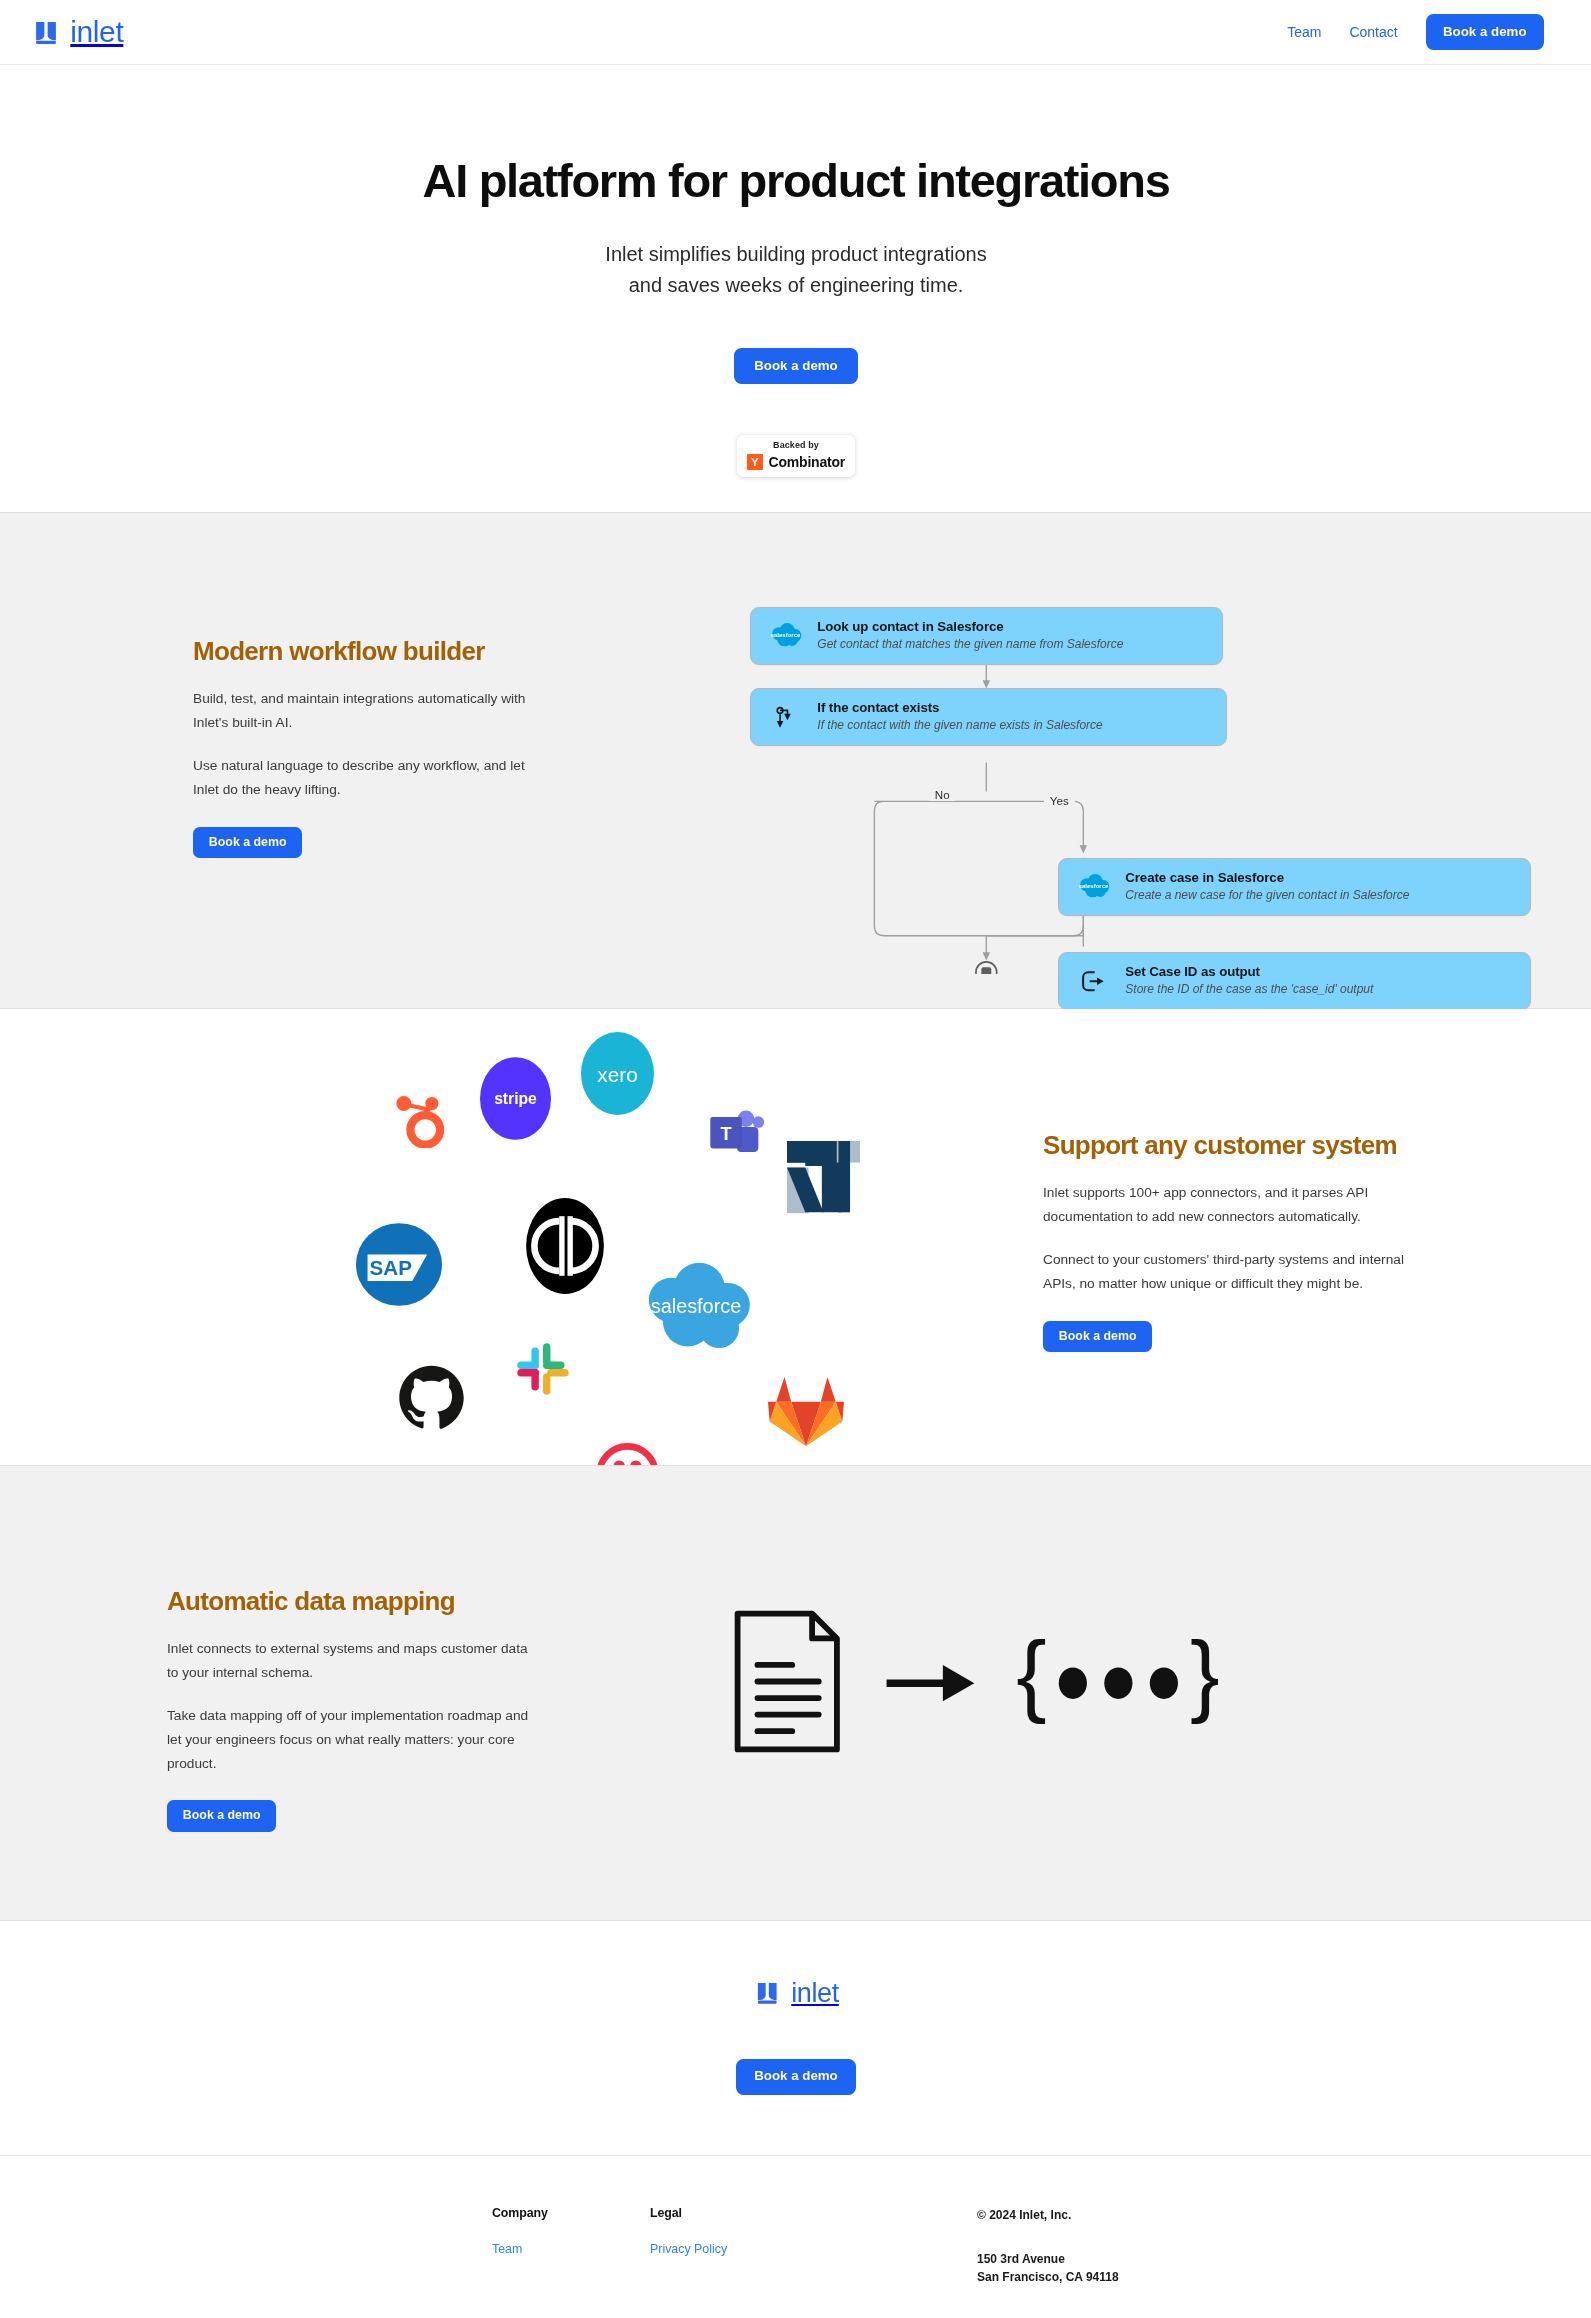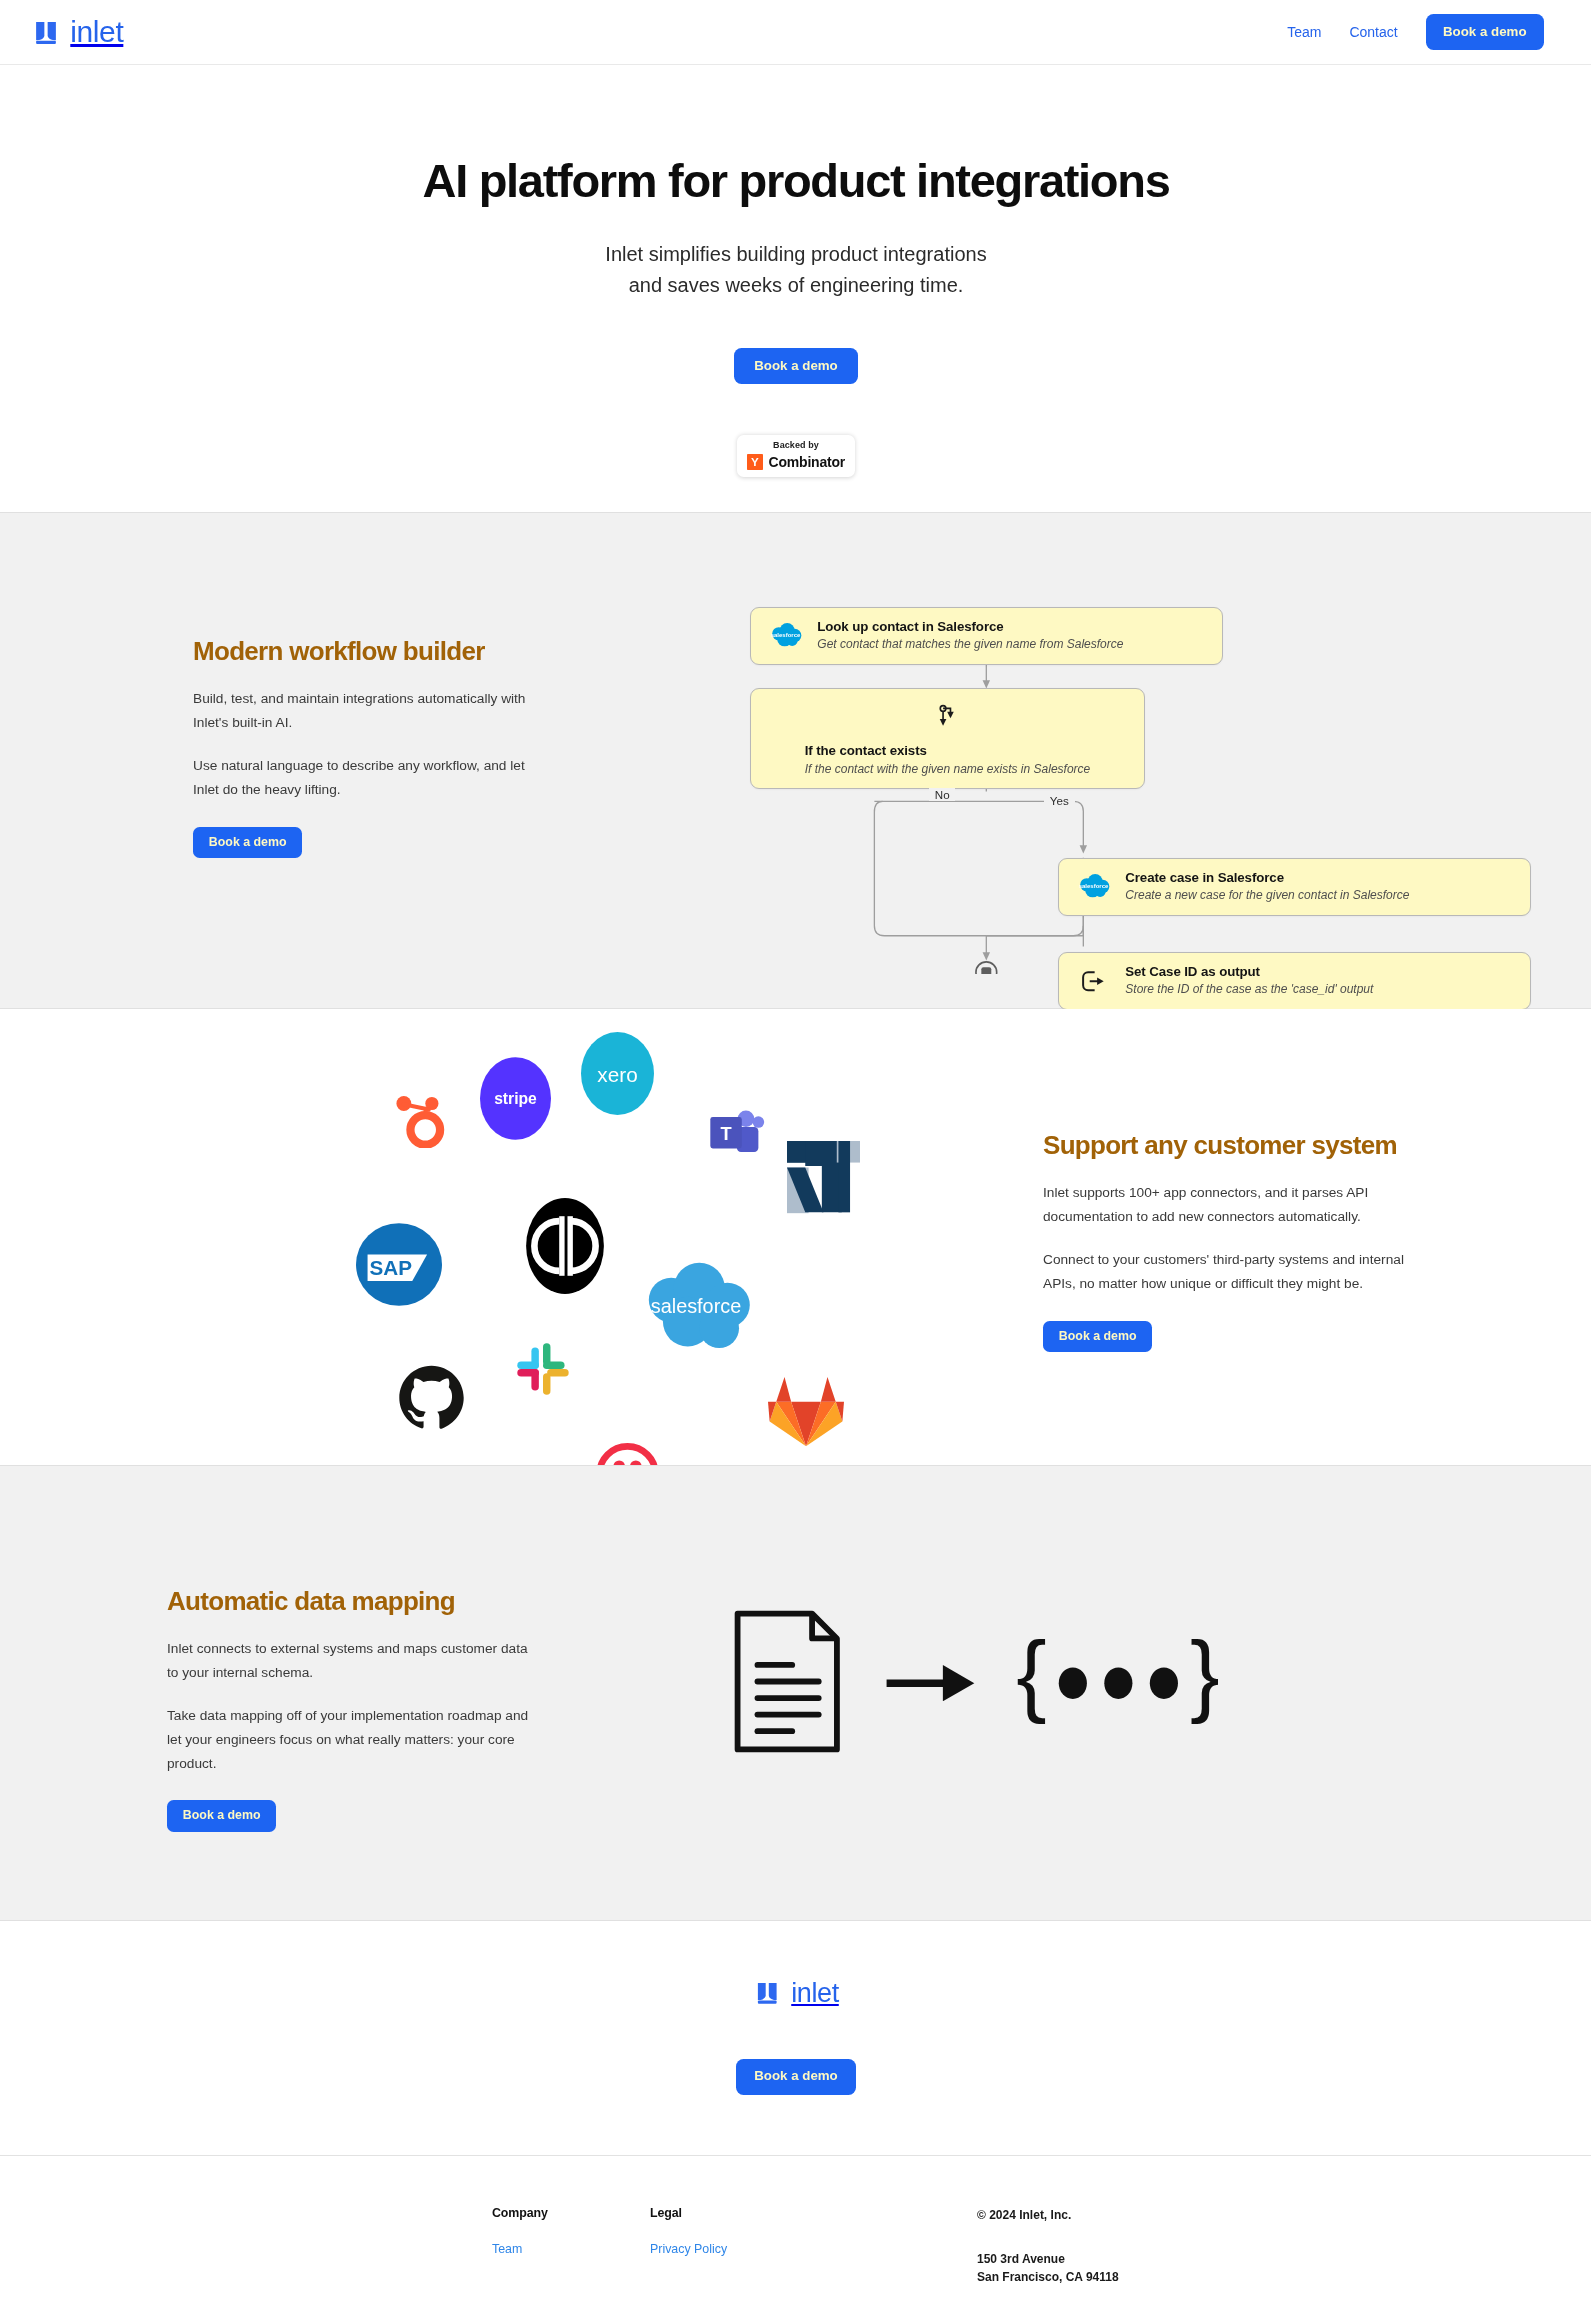--- a/index.html
+++ b/index.html
@@ -131,7 +131,7 @@
   }
   .node {
     position: absolute;
-    background: #fef9c3;
+    background: #7dd3fc;
     border: 1.2px solid #b8b8b8;
     border-radius: 9px;
     display: flex;

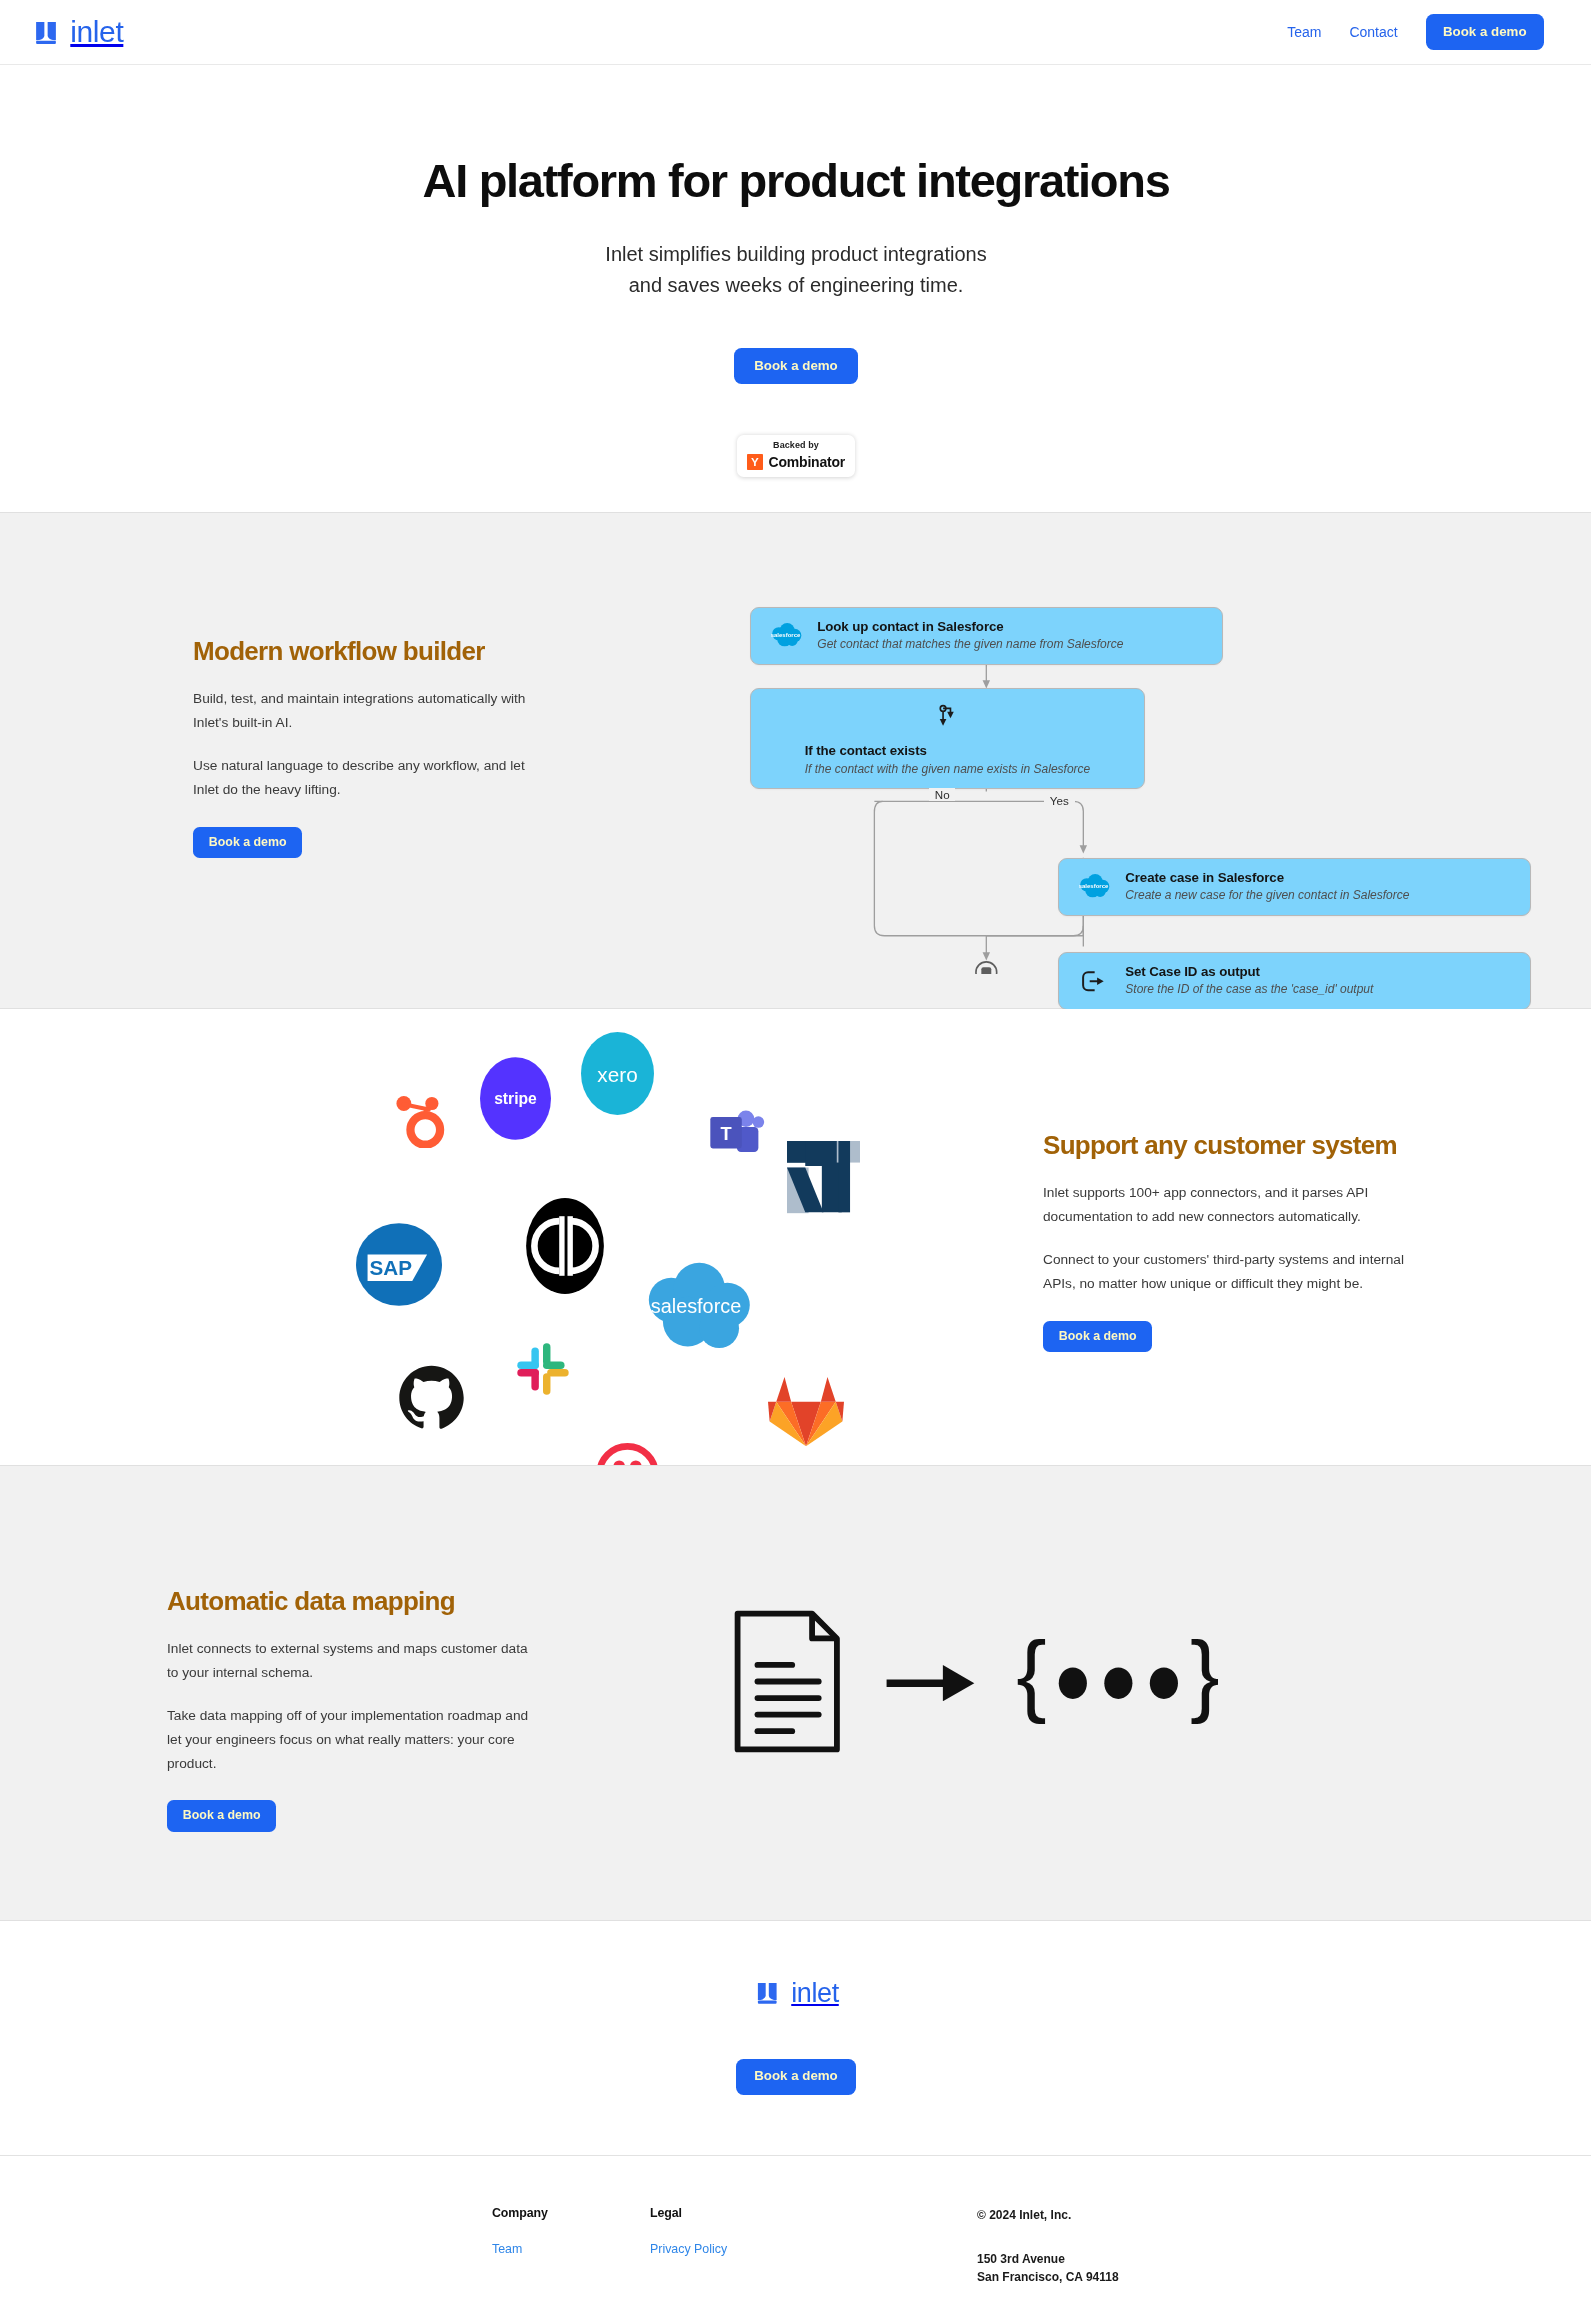--- a/index.html
+++ b/index.html
@@ -292,7 +292,7 @@
       </span>
     </div>
 
-    <div class="node" style="left:0px; top:104px; width:395px;flex-direction:column;">
+    <div class="node" style="left:0px; top:104px; width:477px;">
       <span class="node-icon">
         <svg width="28" height="28" viewBox="0 0 34 34">
           <circle cx="11" cy="9" r="3.4" fill="none" stroke="#1c1c1c" stroke-width="2"></circle>

